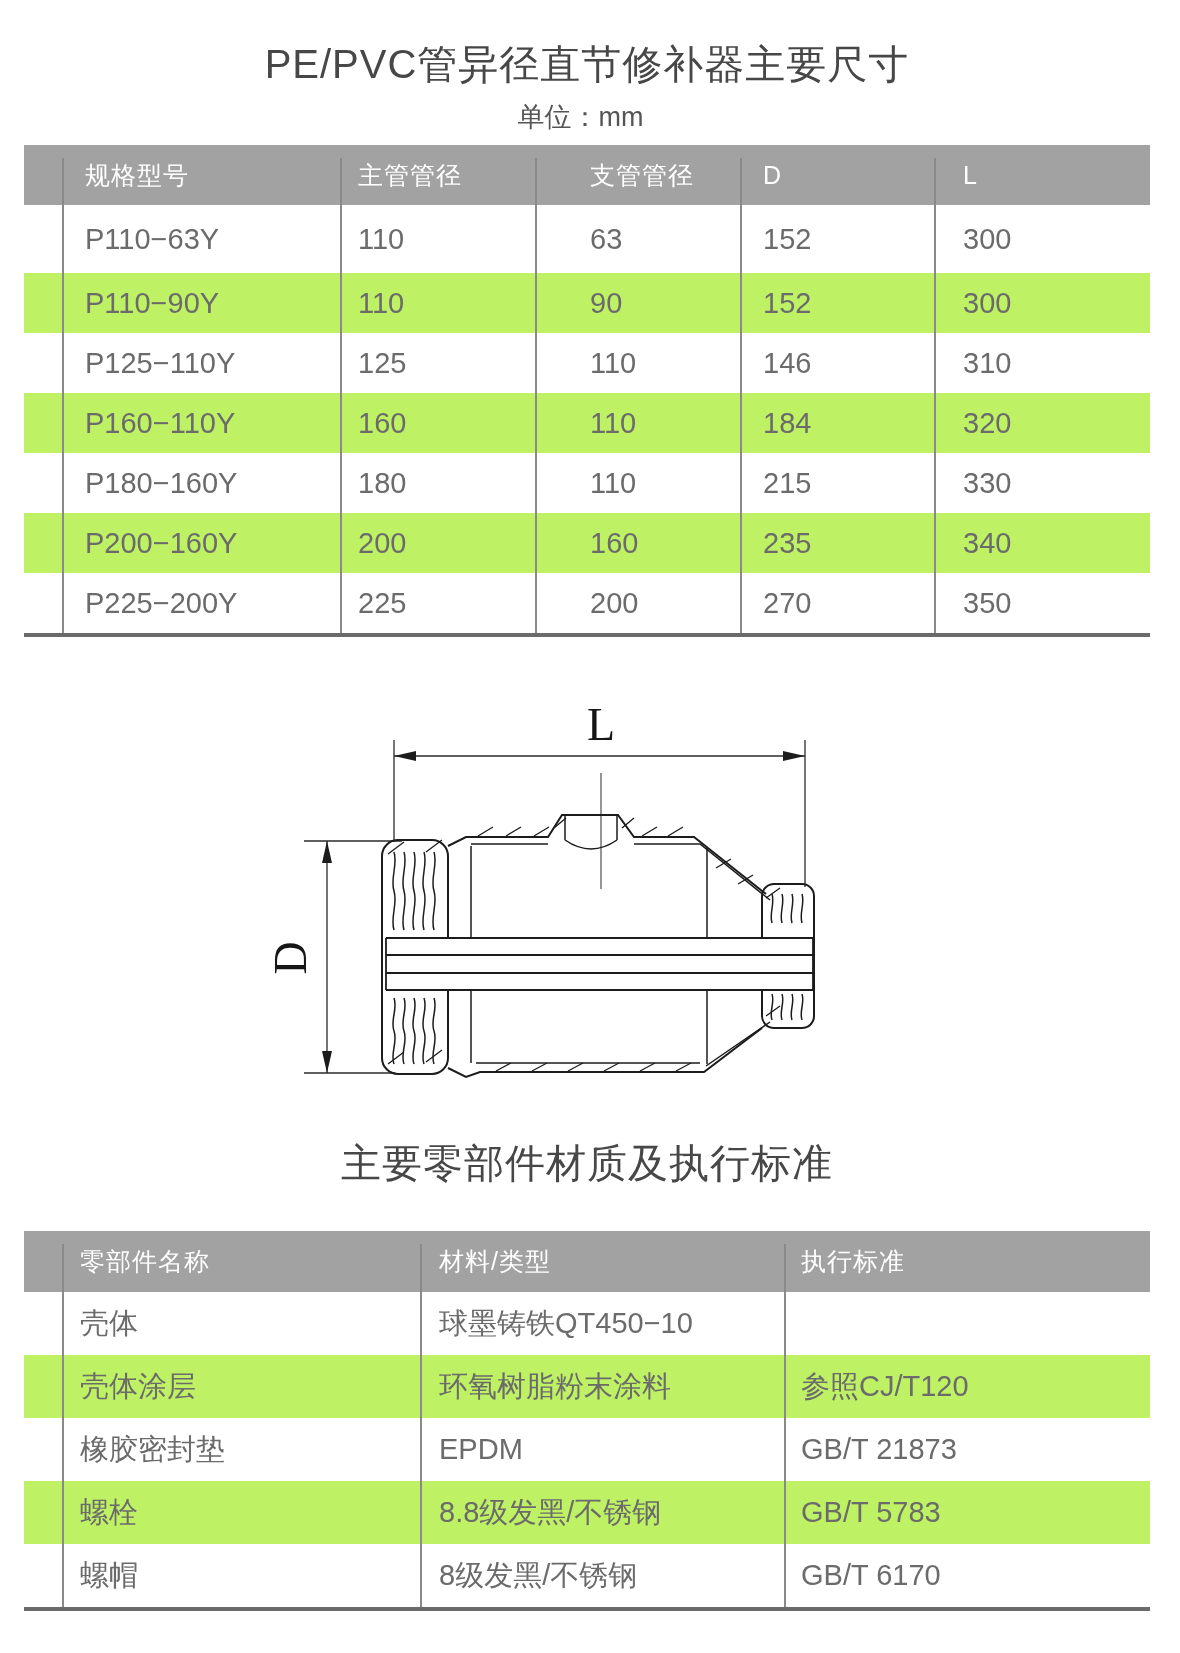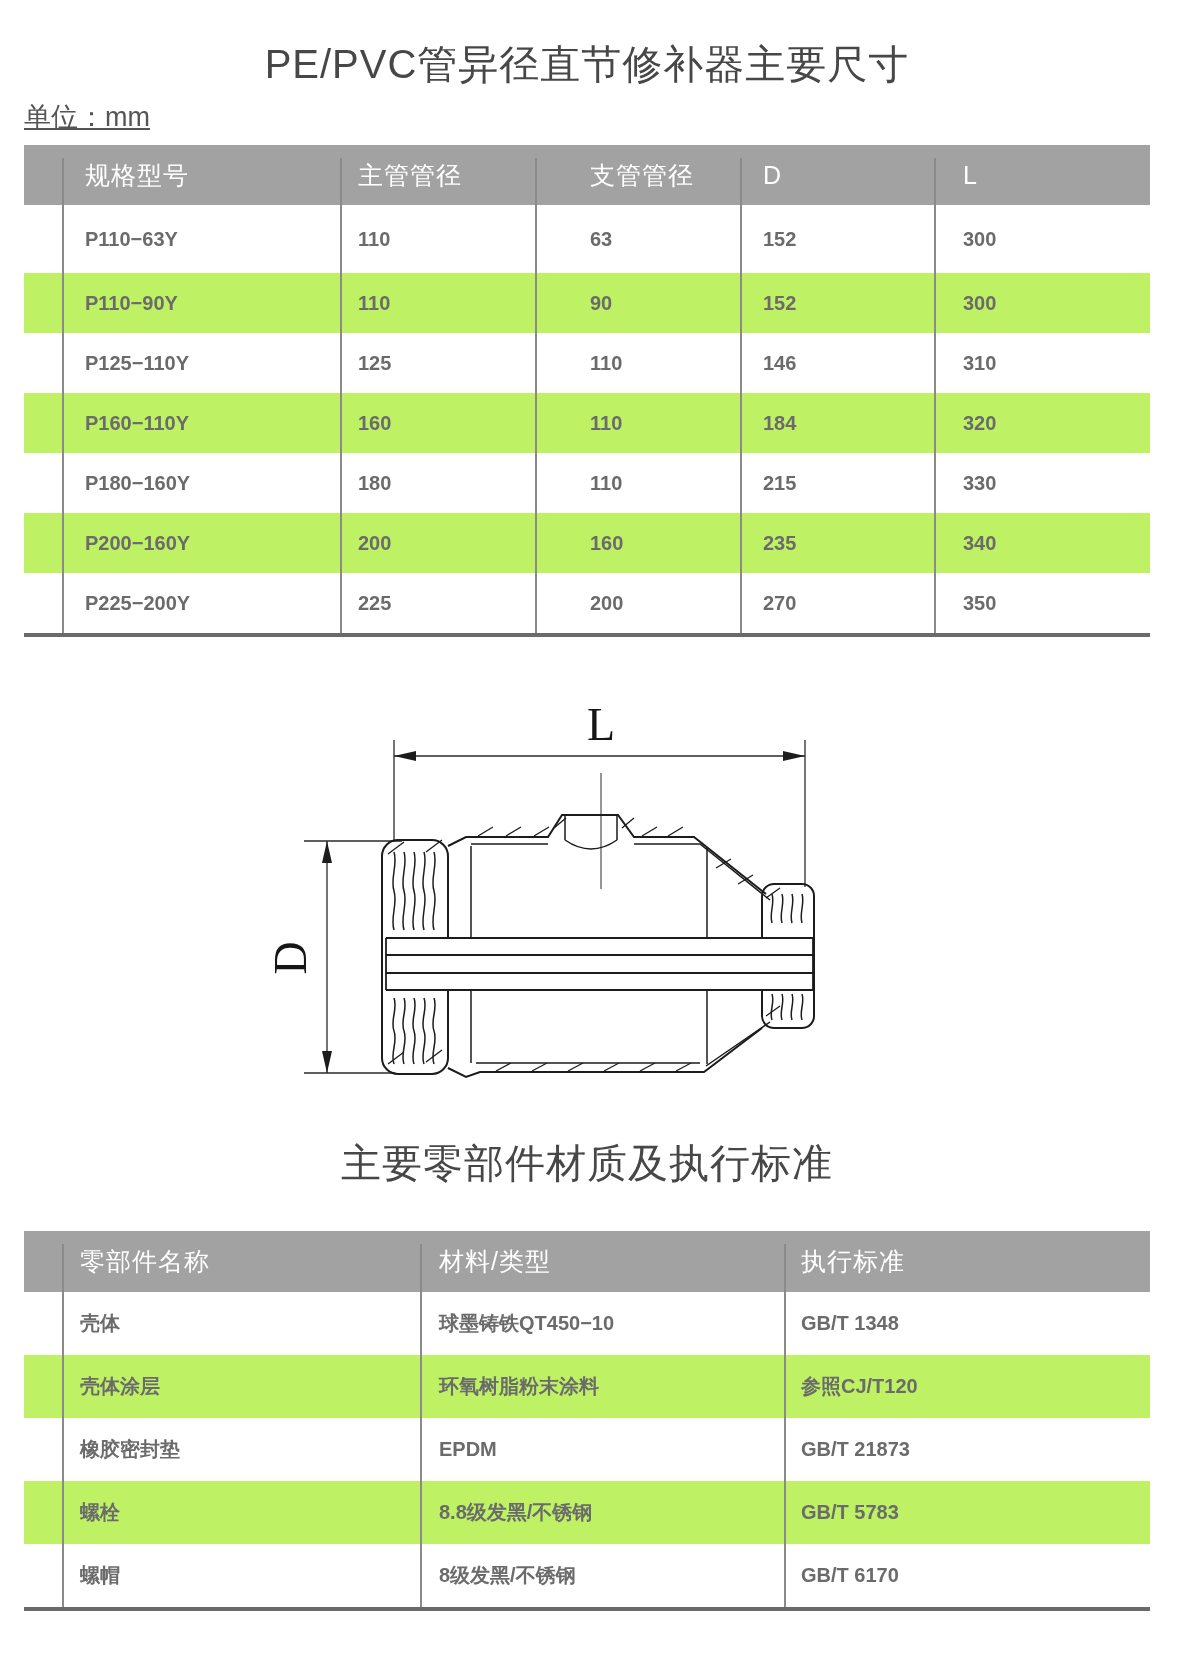--- a/index.html
+++ b/index.html
@@ -20,7 +20,7 @@
   .title-materials{top:1139px;}
   .unit-label{
     position:absolute;top:101px;left:24px;width:1113px;
-    text-align:left;font-size:27px;line-height:32px;color:#555555;text-decoration:underline;
+    text-align:center;font-size:27px;line-height:32px;color:#555555;
   }
   .spec-table{position:absolute;left:24px;width:1126px;}
   .t1{top:145px;height:492px;}

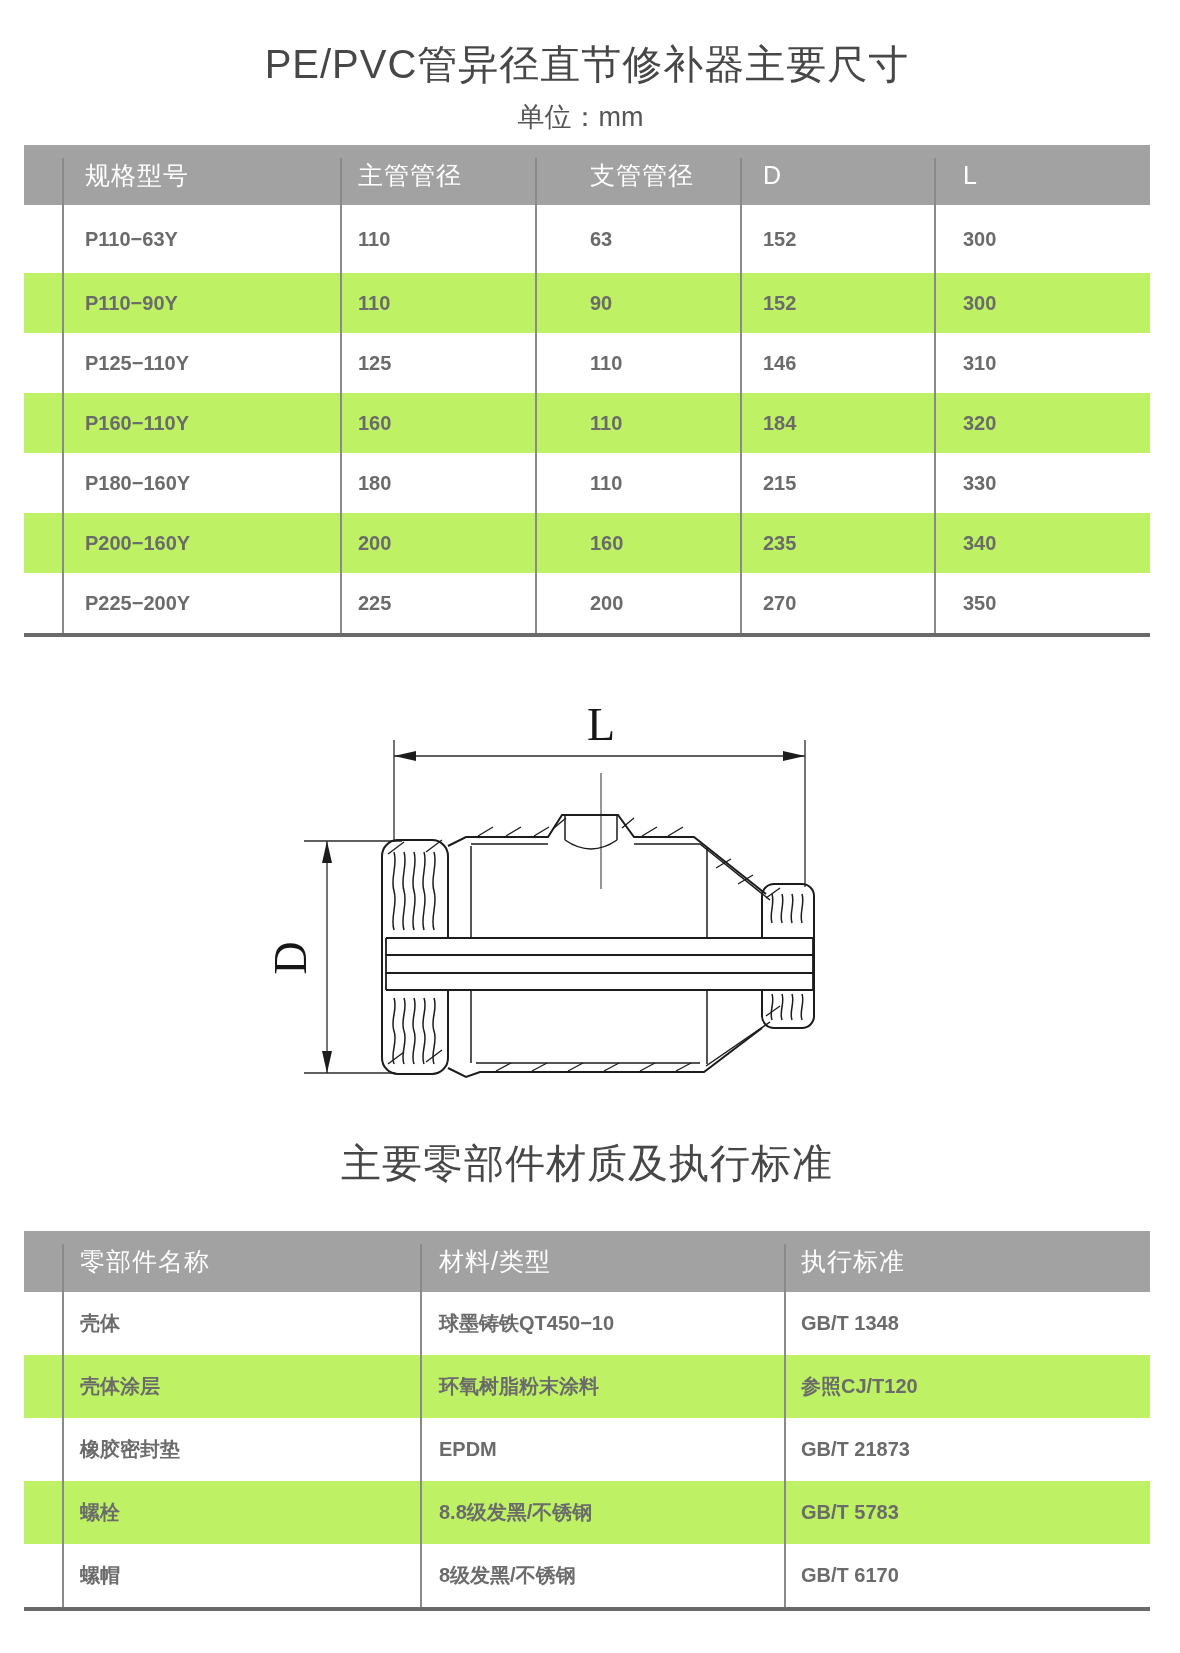--- a/index.html
+++ b/index.html
@@ -31,7 +31,7 @@
   }
   .t1 .thead{height:60px;grid-template-columns:316px 195px 205px 194px 216px;}
   .t2 .thead{height:61px;grid-template-columns:396px 364px 366px;}
-  .trow{display:grid;align-items:center;font-size:20px;color:#6b6b6b;font-weight:bold;}
+  .trow{display:grid;align-items:center;font-size:29px;color:#6b6b6b;}
   .t1 .trow{height:60px;grid-template-columns:316px 195px 205px 194px 216px;}
   .t1 .trow.first{height:68px;}
   .t2 .trow{height:63px;grid-template-columns:396px 364px 366px;}

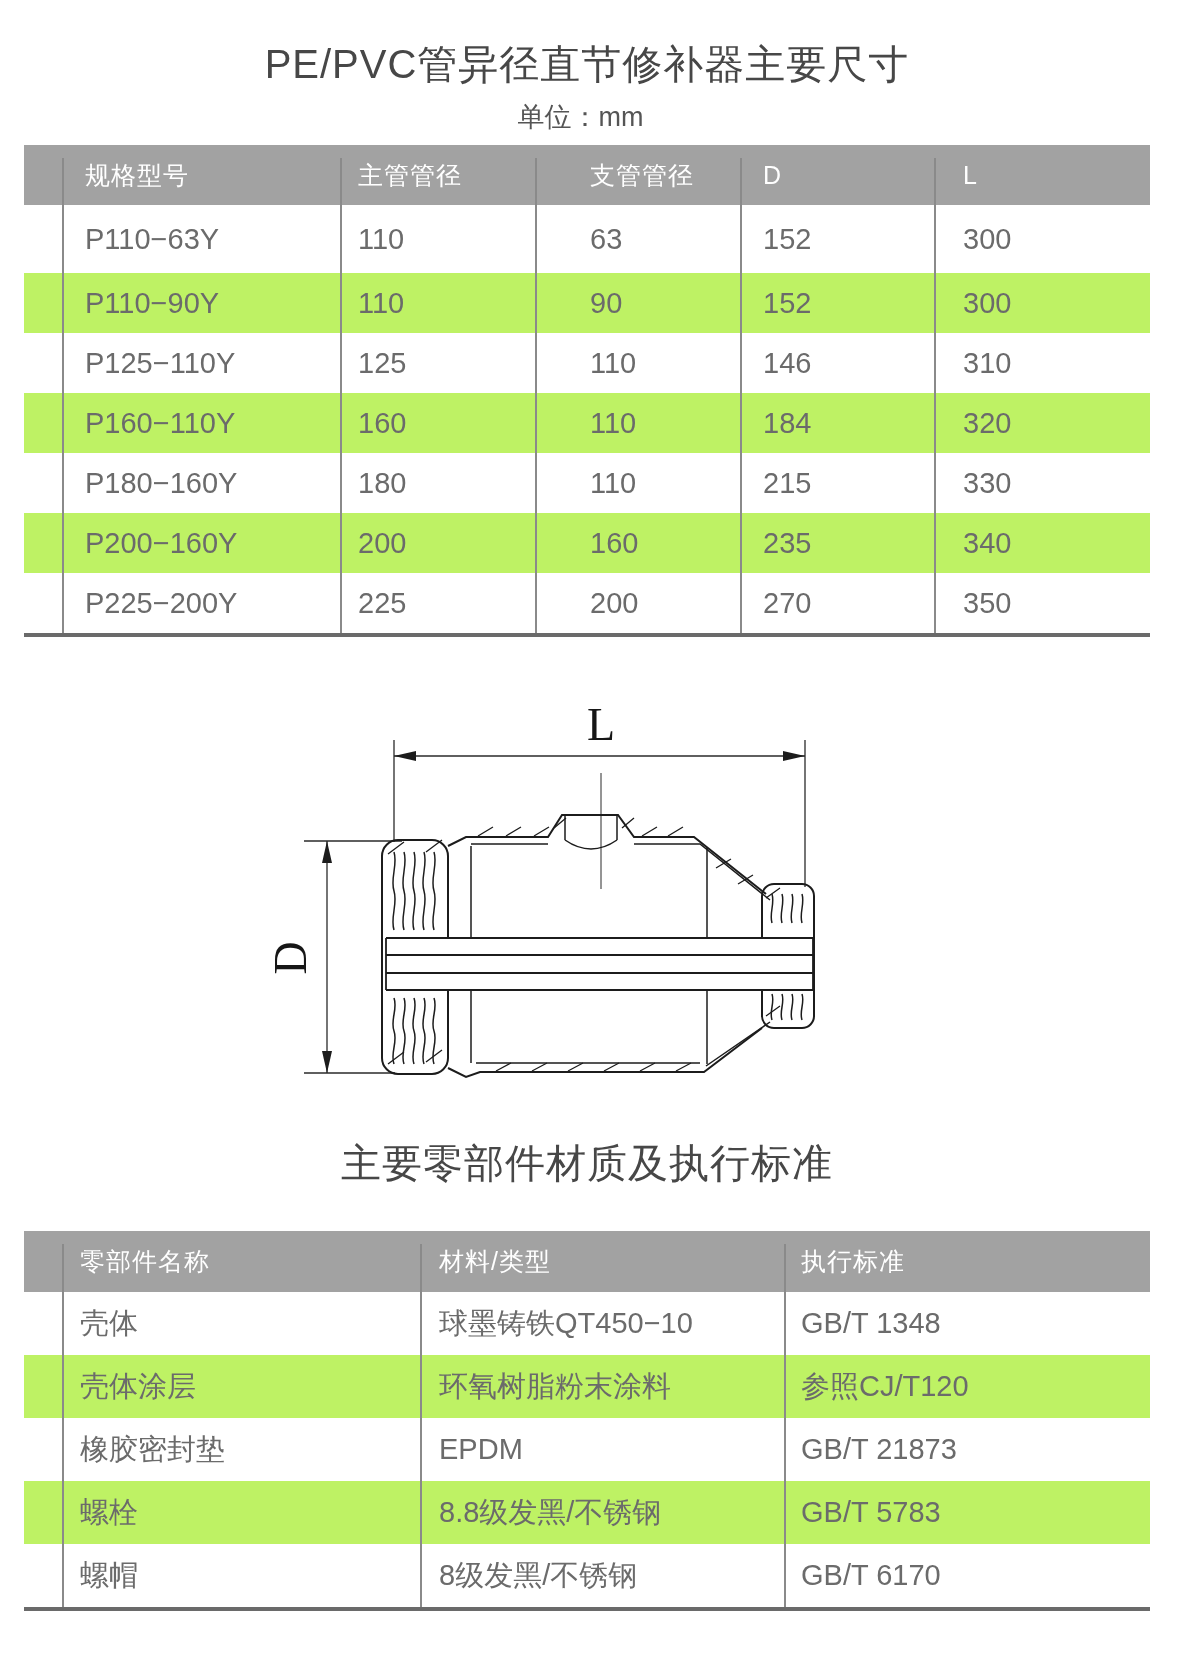--- a/index.html
+++ b/index.html
@@ -223,7 +223,6 @@
         <div class="trow">
           <span class="c0">壳体</span>
           <span class="c1">球墨铸铁QT450−10</span>
-          <span class="c2">GB/T 1348</span>
         </div>
         <div class="trow alt">
           <span class="c0">壳体涂层</span>

